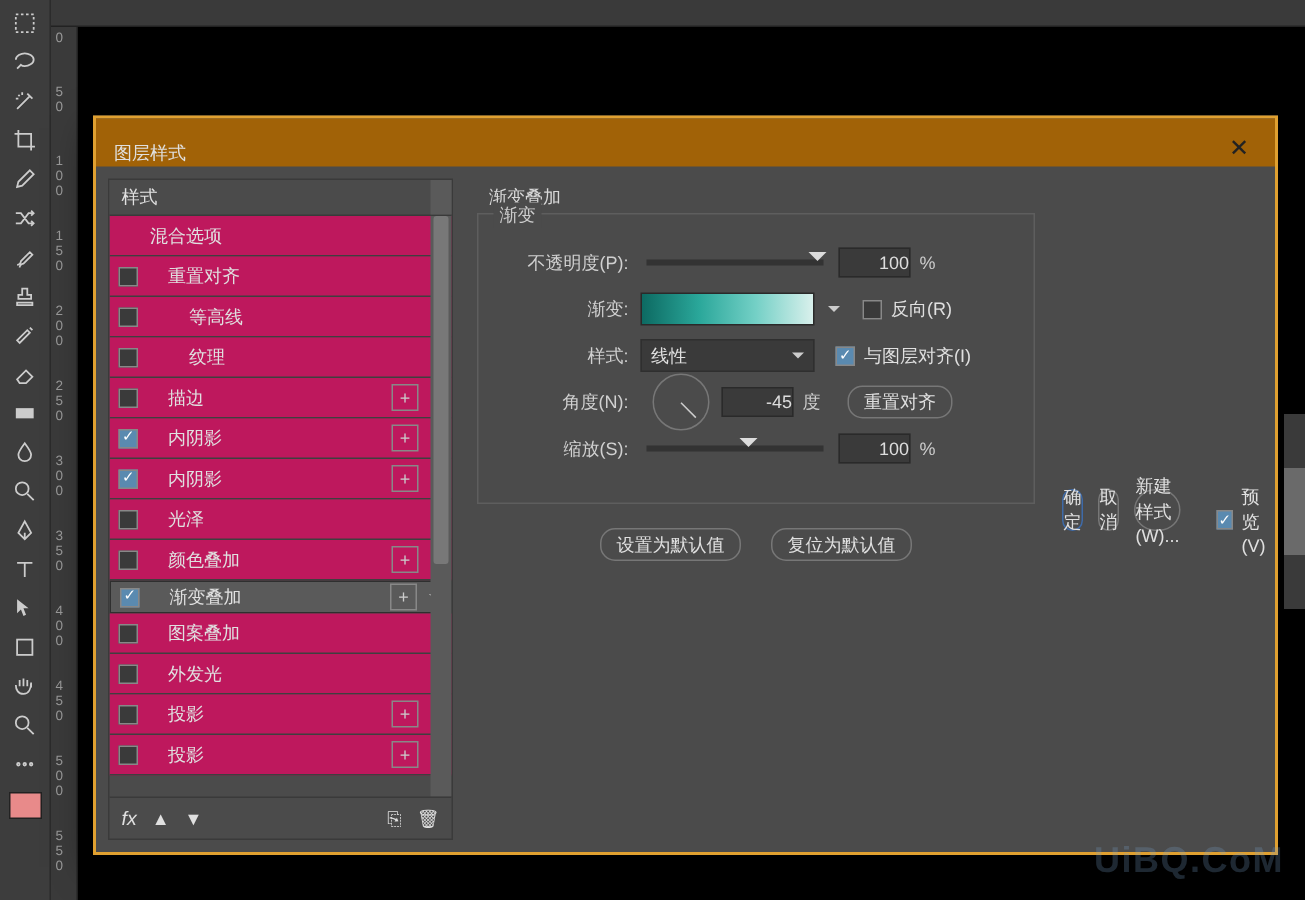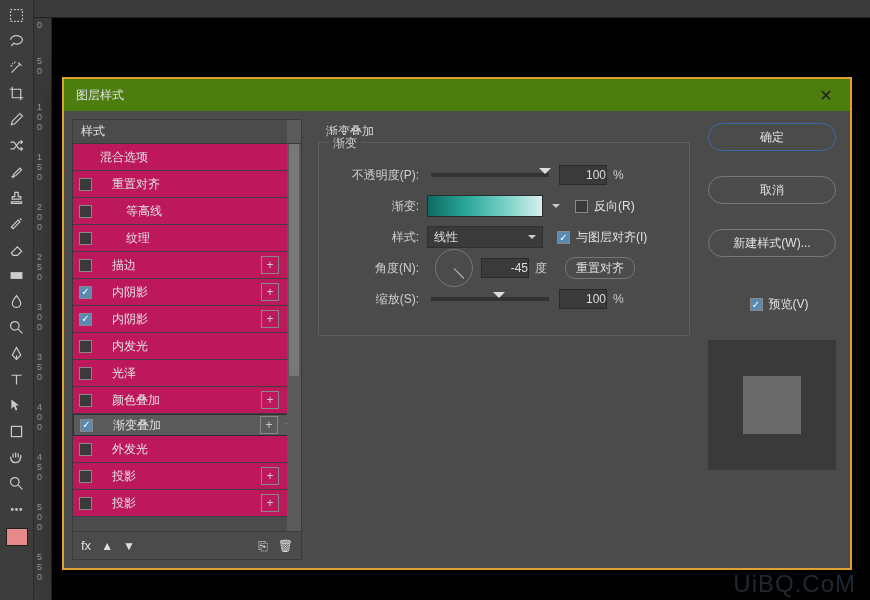--- a/index.html
+++ b/index.html
@@ -14,7 +14,7 @@
 .ruler-tick{position:absolute;color:#999;font-size:9px}
 .swatch{width:22px;height:18px;background:#e88a8a;border:1px solid #222;margin-top:6px}
 .dlg{position:absolute;left:62px;top:77px;width:790px;height:493px;background:#4b4b4b;border:2px solid #e0a030;box-shadow:0 8px 24px rgba(0,0,0,.6)}
-.dlg-title{height:32px;background:#4d7c0f;display:flex;align-items:center;padding:0 12px;color:#222;font-size:13px}
+.dlg-title{height:32px;background:#a16207;display:flex;align-items:flex-end;padding:0 12px;color:#222;font-size:13px}
 .dlg-close{margin-left:auto;width:24px;height:24px;display:flex;align-items:center;justify-content:center;cursor:pointer;color:#222;font-size:16px}
 .dlg-body{display:flex;height:calc(100% - 32px);padding:8px}
 .col-left{width:230px;background:#4b4b4b;display:flex;flex-direction:column;border:1px solid #3a3a3a}

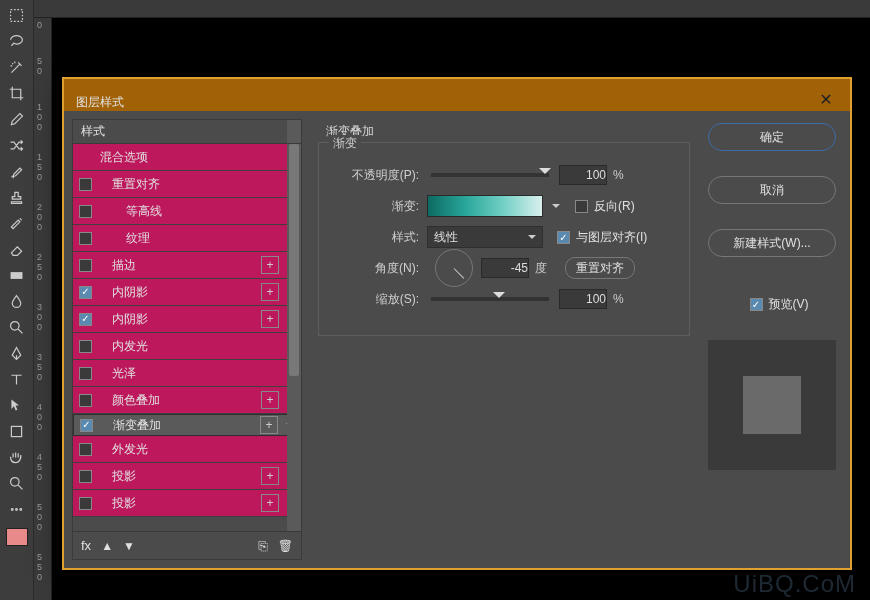--- a/index.html
+++ b/index.html
@@ -57,7 +57,7 @@
 .anglectl .needle{position:absolute;left:50%;top:50%;width:14px;height:1px;background:#ccc;transform-origin:left center;transform:rotate(45deg)}
 .btn-sm{height:22px;padding:0 10px;background:#4b4b4b;border:1px solid #777;border-radius:10px;color:#ddd;display:inline-flex;align-items:center;cursor:pointer;margin:0 4px}
 .midbtns{display:flex;justify-content:center;gap:12px;margin-top:16px}
-.col-right{width:140px;padding:4px 6px;display:flex;flex-direction:column;align-items:center;gap:25px}
+.col-right{width:140px;padding:4px 6px;display:flex;flex-direction:row;align-items:center;gap:10px}
 .btn{width:128px;height:28px;border:1px solid #777;border-radius:14px;background:#4b4b4b;display:flex;align-items:center;justify-content:center;cursor:pointer;color:#e6e6e6}
 .btn.primary{border-color:#3e6aa8}
 .ck-row{display:flex;align-items:center;margin-top:14px}

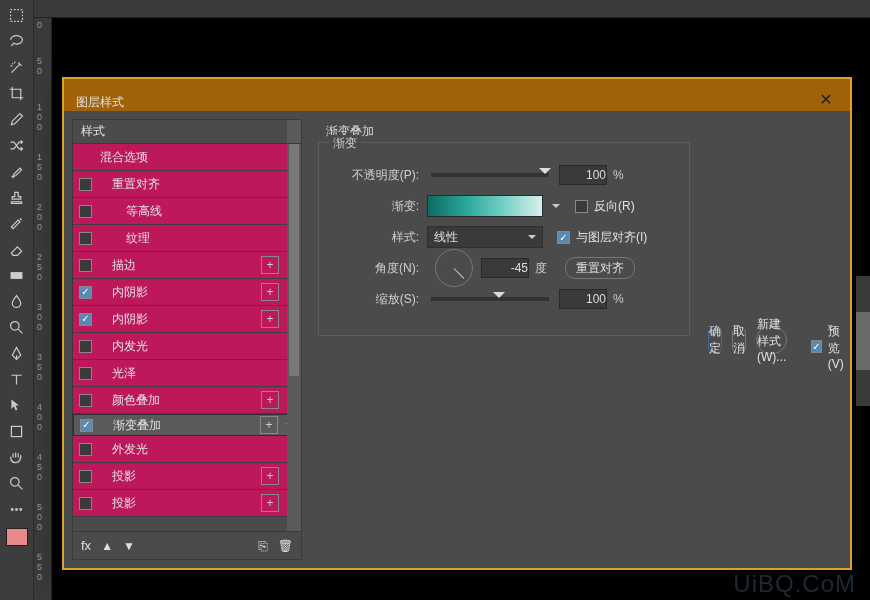--- a/index.html
+++ b/index.html
@@ -260,10 +260,6 @@
           </div>
           <div class="style-row indent1">
             <span class="cb"></span>
-            <span class="lbl">内发光</span>
-          </div>
-          <div class="style-row indent1">
-            <span class="cb"></span>
             <span class="lbl">光泽</span>
           </div>
           <div class="style-row indent1">

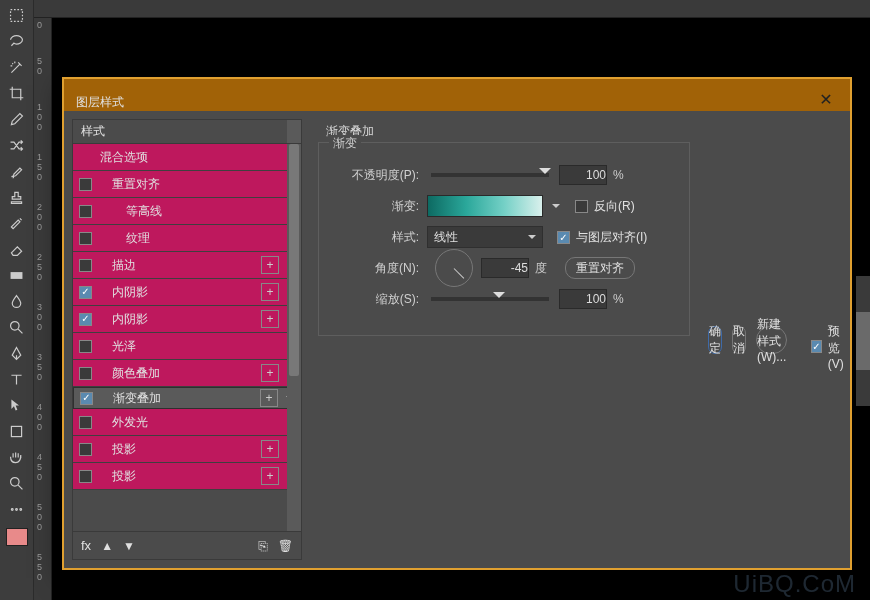--- a/index.html
+++ b/index.html
@@ -354,6 +354,14 @@
           <span class="unit">%</span>
         </div>
       </div>
+      <div class="midbtns">
+        <div class="btn-sm">
+            <span>设置为默认值</span>
+          </div>
+        <div class="btn-sm">
+            <span>复位为默认值</span>
+          </div>
+      </div>
     </div>
 
     <div class="col-right">

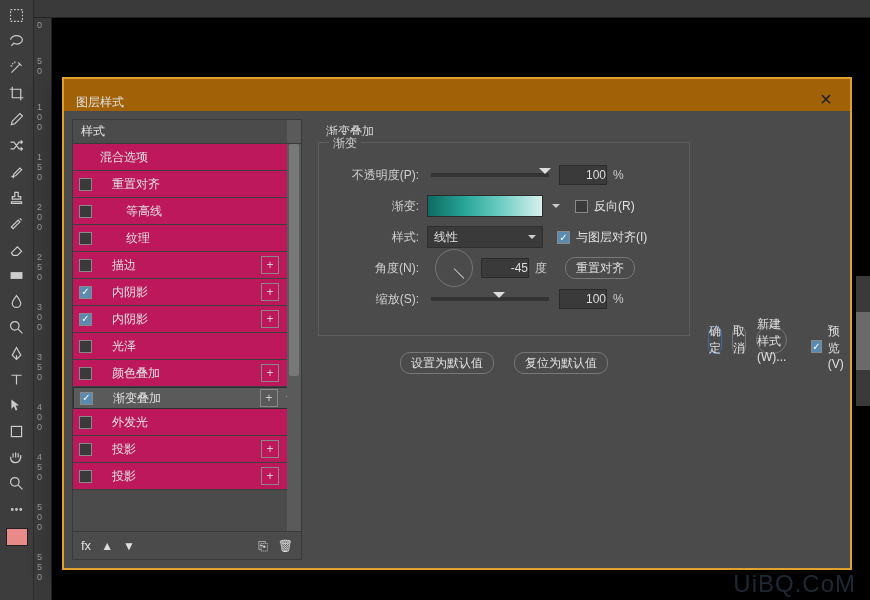--- a/index.html
+++ b/index.html
@@ -274,6 +274,10 @@
           </div>
           <div class="style-row indent1">
             <span class="cb"></span>
+            <span class="lbl">图案叠加</span>
+          </div>
+          <div class="style-row indent1">
+            <span class="cb"></span>
             <span class="lbl">外发光</span>
           </div>
           <div class="style-row indent1">

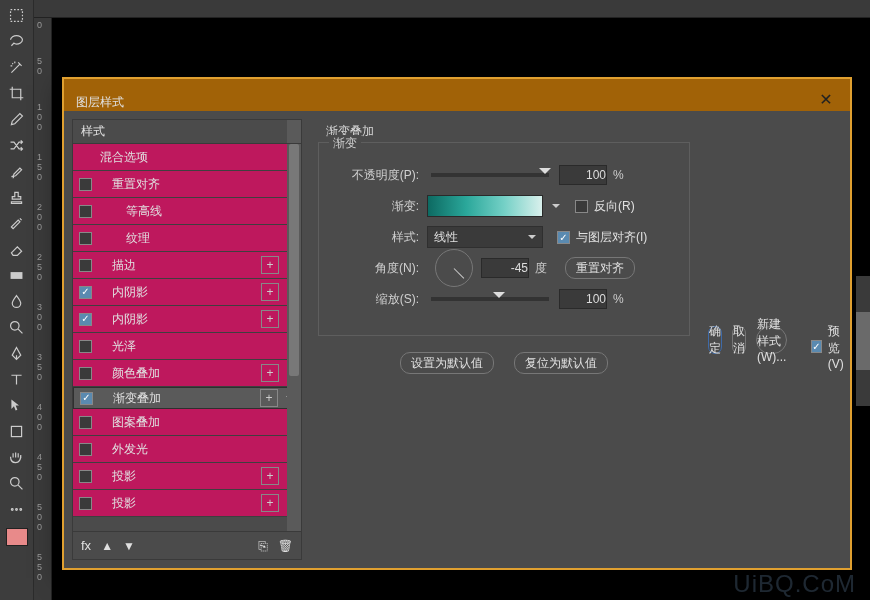--- a/index.html
+++ b/index.html
@@ -34,7 +34,7 @@
 .style-row.indent2 .lbl{padding-left:26px}
 .style-row.noind{padding-left:6px}
 .list-foot{height:28px;border-top:1px solid #3a3a3a;display:flex;align-items:center;padding:0 8px;gap:10px;color:#aaa}
-.list-foot .fx{font-size:13px}
+.list-foot .fx{font-style:italic;font-size:13px}
 .list-foot .spacer{flex:1}
 .col-mid{flex:1;padding:0 12px 0 16px}
 .section-title{color:#d8d8d8;margin:4px 0 2px 8px}

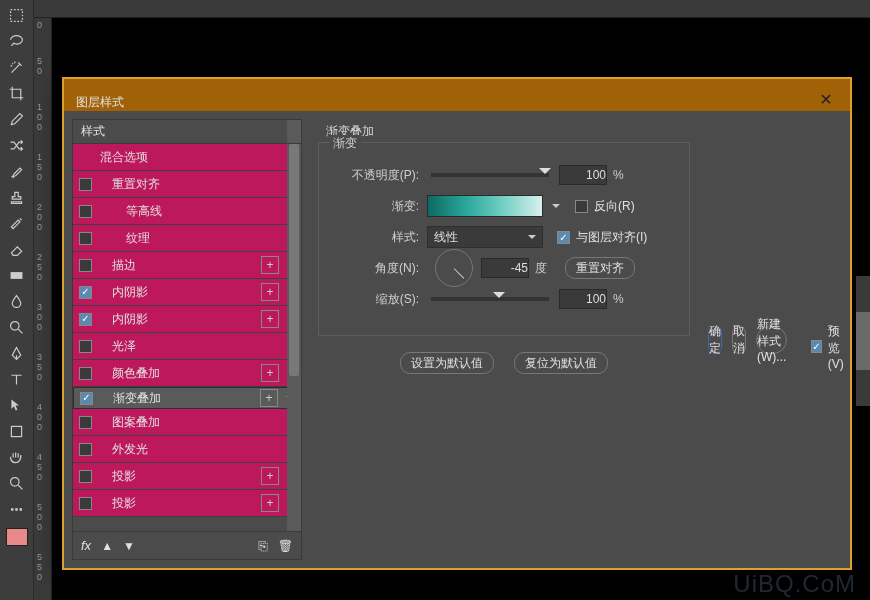--- a/index.html
+++ b/index.html
@@ -63,7 +63,7 @@
 .ck-row{display:flex;align-items:center;margin-top:14px}
 .preview{width:128px;height:130px;background:#3a3a3a;margin-top:2px;display:flex;align-items:center;justify-content:center}
 .preview .sw{width:58px;height:58px;background:#6a6a6a}
-.watermark{position:absolute;right:14px;bottom:2px;font-size:24px;font-weight:normal;color:rgba(120,160,200,.25);letter-spacing:1px}
+.watermark{position:absolute;right:14px;bottom:12px;font-size:24px;font-weight:bold;color:rgba(120,160,200,.25);letter-spacing:1px}
 </style>
 </head>
 <body>

